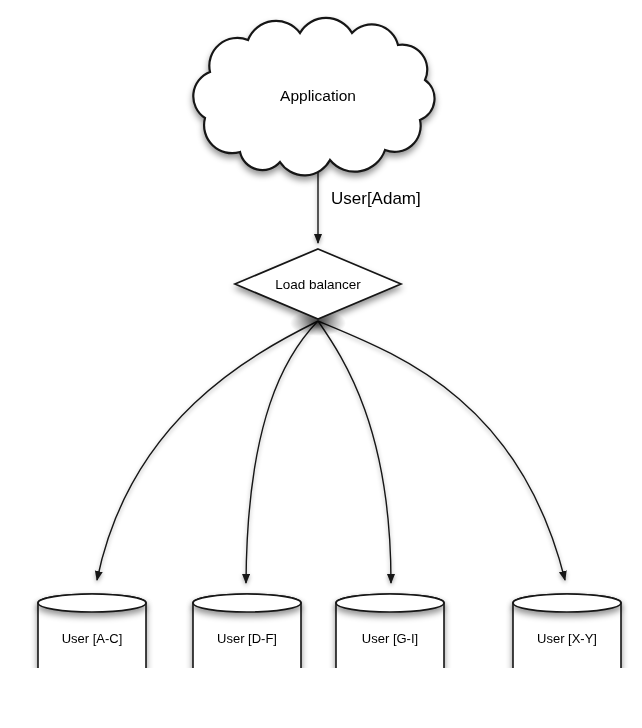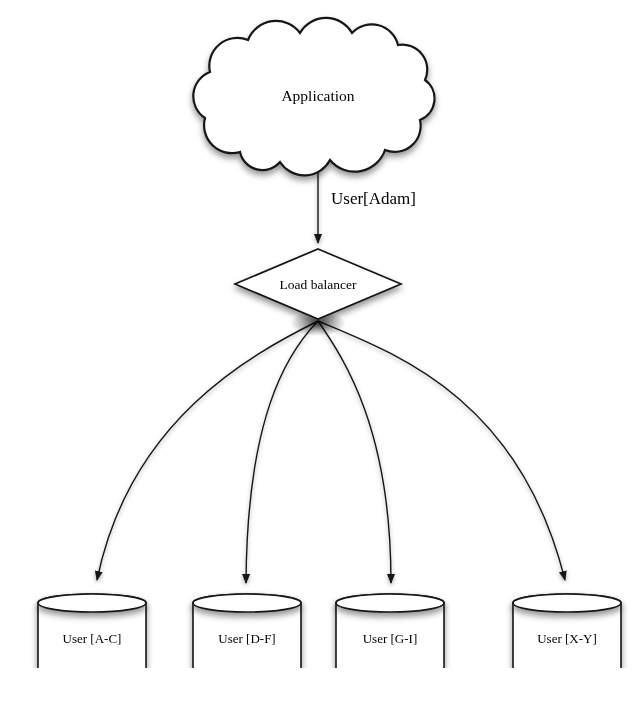--- a/index.html
+++ b/index.html
@@ -5,7 +5,7 @@
   html,body{margin:0;padding:0;background:#ffffff;}
   #canvas{
     position:relative;width:642px;height:668px;background:#ffffff;overflow:hidden;
-    font-family:Liberation Serif, serif;
+    font-family:Liberation Sans, sans-serif;
   }
   svg{display:block;}
   .shape{fill:#ffffff;stroke:#161616;filter:drop-shadow(0 4px 3px rgba(0,0,0,0.42));}

